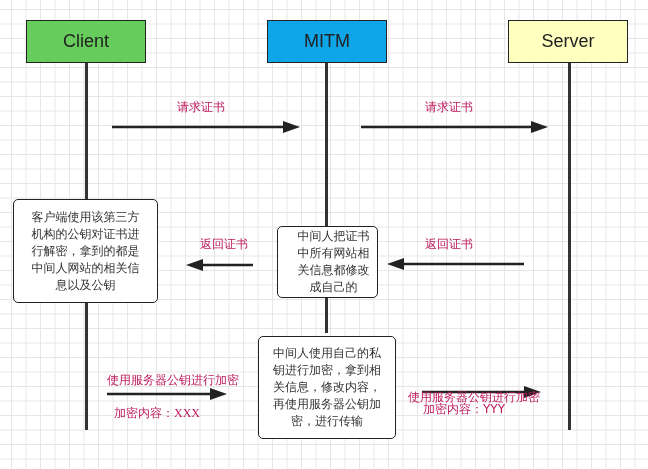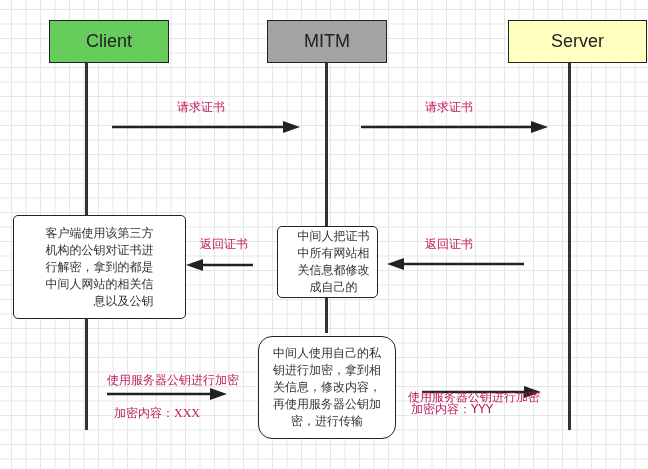--- a/index.html
+++ b/index.html
@@ -38,7 +38,7 @@
 <div class="lifeline" style="left:325px; top:63px; height:270px;"></div>
 <div class="lifeline" style="left:568px; top:63px; height:367px;"></div>
 
-<div class="actor" style="left:26px; width:120px; background:#66cc5c;margin-left:23px;">
+<div class="actor" style="left:26px; width:120px; background:#66cc5c;">
   <span>Client</span>
 </div>
 <div class="actor" style="left:267px; width:120px; background:#a3a3a3;">

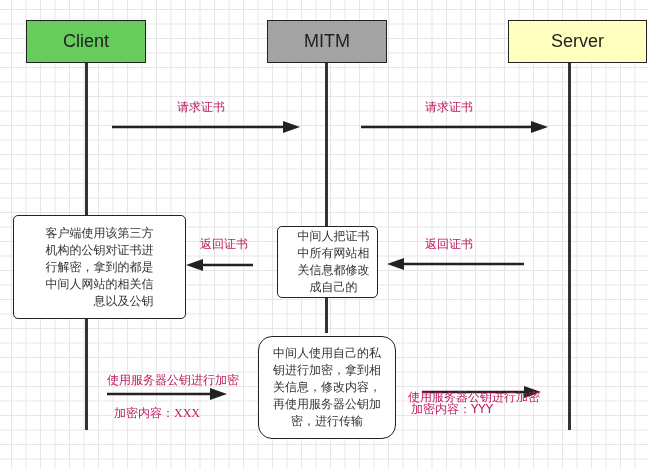--- a/index.html
+++ b/index.html
@@ -41,7 +41,7 @@
 <div class="actor" style="left:26px; width:120px; background:#66cc5c;">
   <span>Client</span>
 </div>
-<div class="actor" style="left:267px; width:120px; background:#a3a3a3;">
+<div class="actor" style="left:267px; width:120px; background:#0ea5e9;">
   <span>MITM</span>
 </div>
 <div class="actor" style="left:508px; width:139px; background:#ffffc0;">

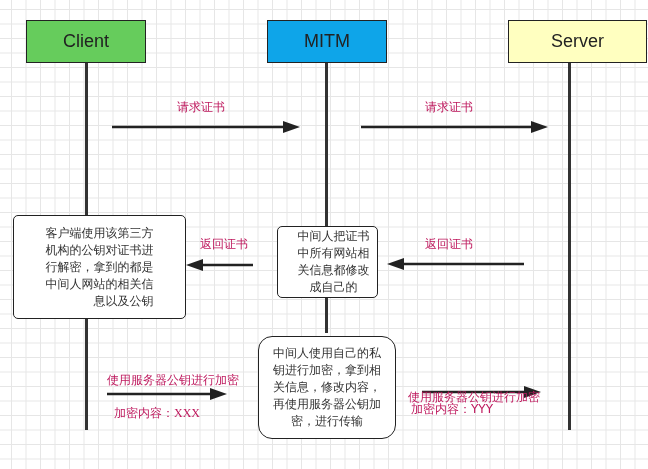--- a/index.html
+++ b/index.html
@@ -44,7 +44,7 @@
 <div class="actor" style="left:267px; width:120px; background:#0ea5e9;">
   <span>MITM</span>
 </div>
-<div class="actor" style="left:508px; width:139px; background:#ffffc0;">
+<div class="actor" style="left:508px; width:120px; background:#ffffc0;">
   <span>Server</span>
 </div>
 

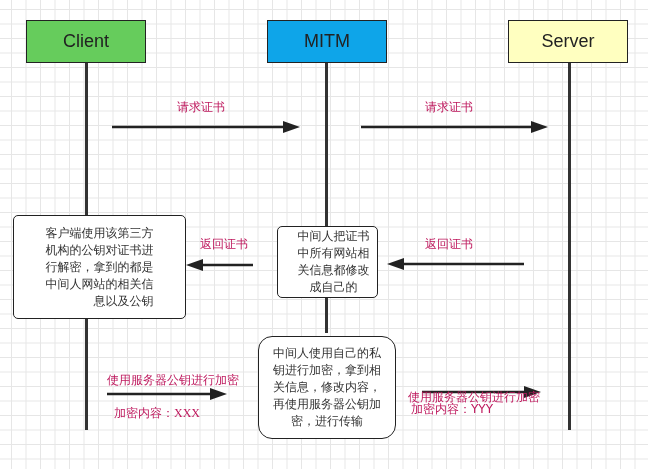--- a/index.html
+++ b/index.html
@@ -79,7 +79,7 @@
 <div class="label" style="left:408px; top:389px;">使用服务器公钥进行加密</div>
 <div class="label" style="left:411px; top:401px;text-align:right;">加密内容：YYY</div>
 
-<div class="note" style="left:13px; top:215px; width:173px; height:104px;text-align:right;">
+<div class="note" style="left:13px; top:199px; width:145px; height:104px;">
   <span>客户端使用该第三方
 机构的公钥对证书进
 行解密，拿到的都是

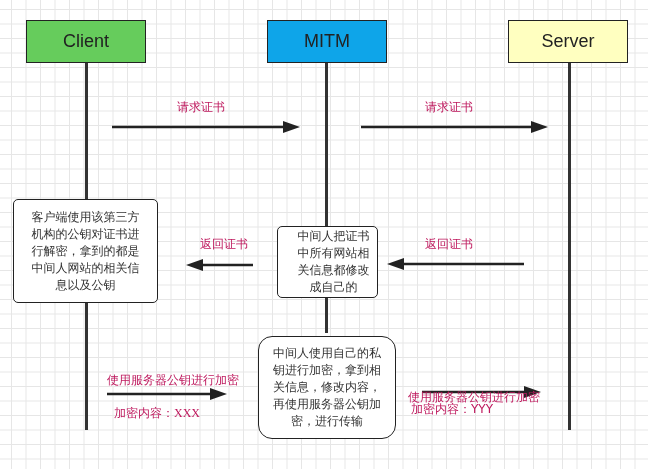--- a/index.html
+++ b/index.html
@@ -92,7 +92,7 @@
 关信息都修改
 成自己的</span>
 </div>
-<div class="note" style="left:258px; top:336px; width:138px; height:103px;border-radius:14px;">
+<div class="note" style="left:258px; top:336px; width:138px; height:103px;">
   <span>中间人使用自己的私
 钥进行加密，拿到相
 关信息，修改内容，

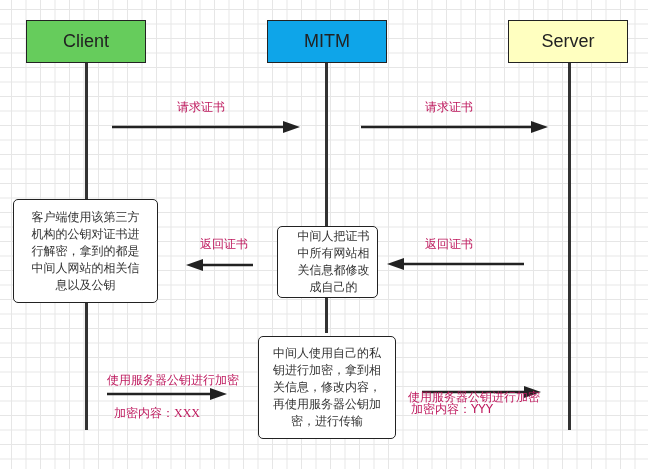--- a/index.html
+++ b/index.html
@@ -77,7 +77,7 @@
 <div class="label" style="left:107px; top:372px;">使用服务器公钥进行加密</div>
 <div class="label" style="left:114px; top:405px;font-family:Liberation Serif, serif;">加密内容：XXX</div>
 <div class="label" style="left:408px; top:389px;">使用服务器公钥进行加密</div>
-<div class="label" style="left:411px; top:401px;text-align:right;">加密内容：YYY</div>
+<div class="label" style="left:423px; top:401px;text-align:right;">加密内容：YYY</div>
 
 <div class="note" style="left:13px; top:199px; width:145px; height:104px;">
   <span>客户端使用该第三方

